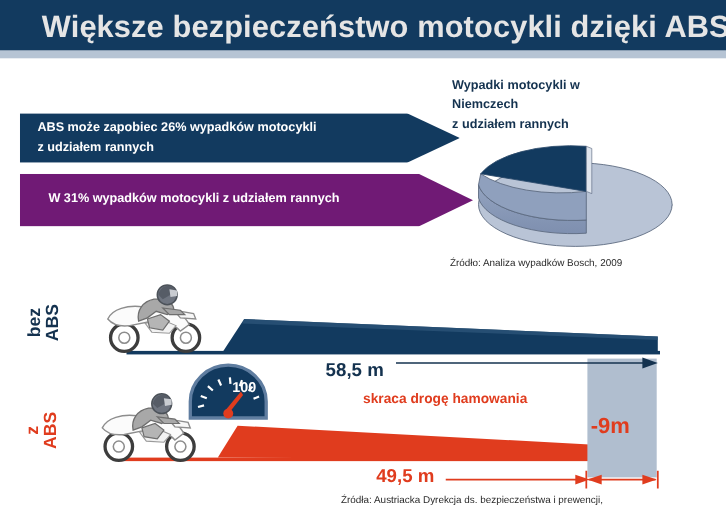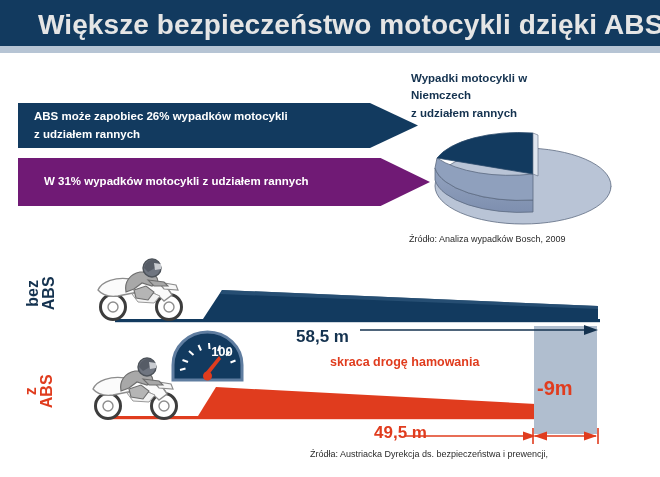--- a/index.html
+++ b/index.html
@@ -119,7 +119,7 @@
     white-space: nowrap;
   }
   .dist-top { left: 296px; top: 327px; color: #14324f; }
-  .dist-bot { left: 342px; top: 423px; color: #e03c1e; margin-left: 32px; }
+  .dist-bot { left: 342px; top: 423px; color: #e03c1e; }
 
   .red-note {
     position: absolute;

